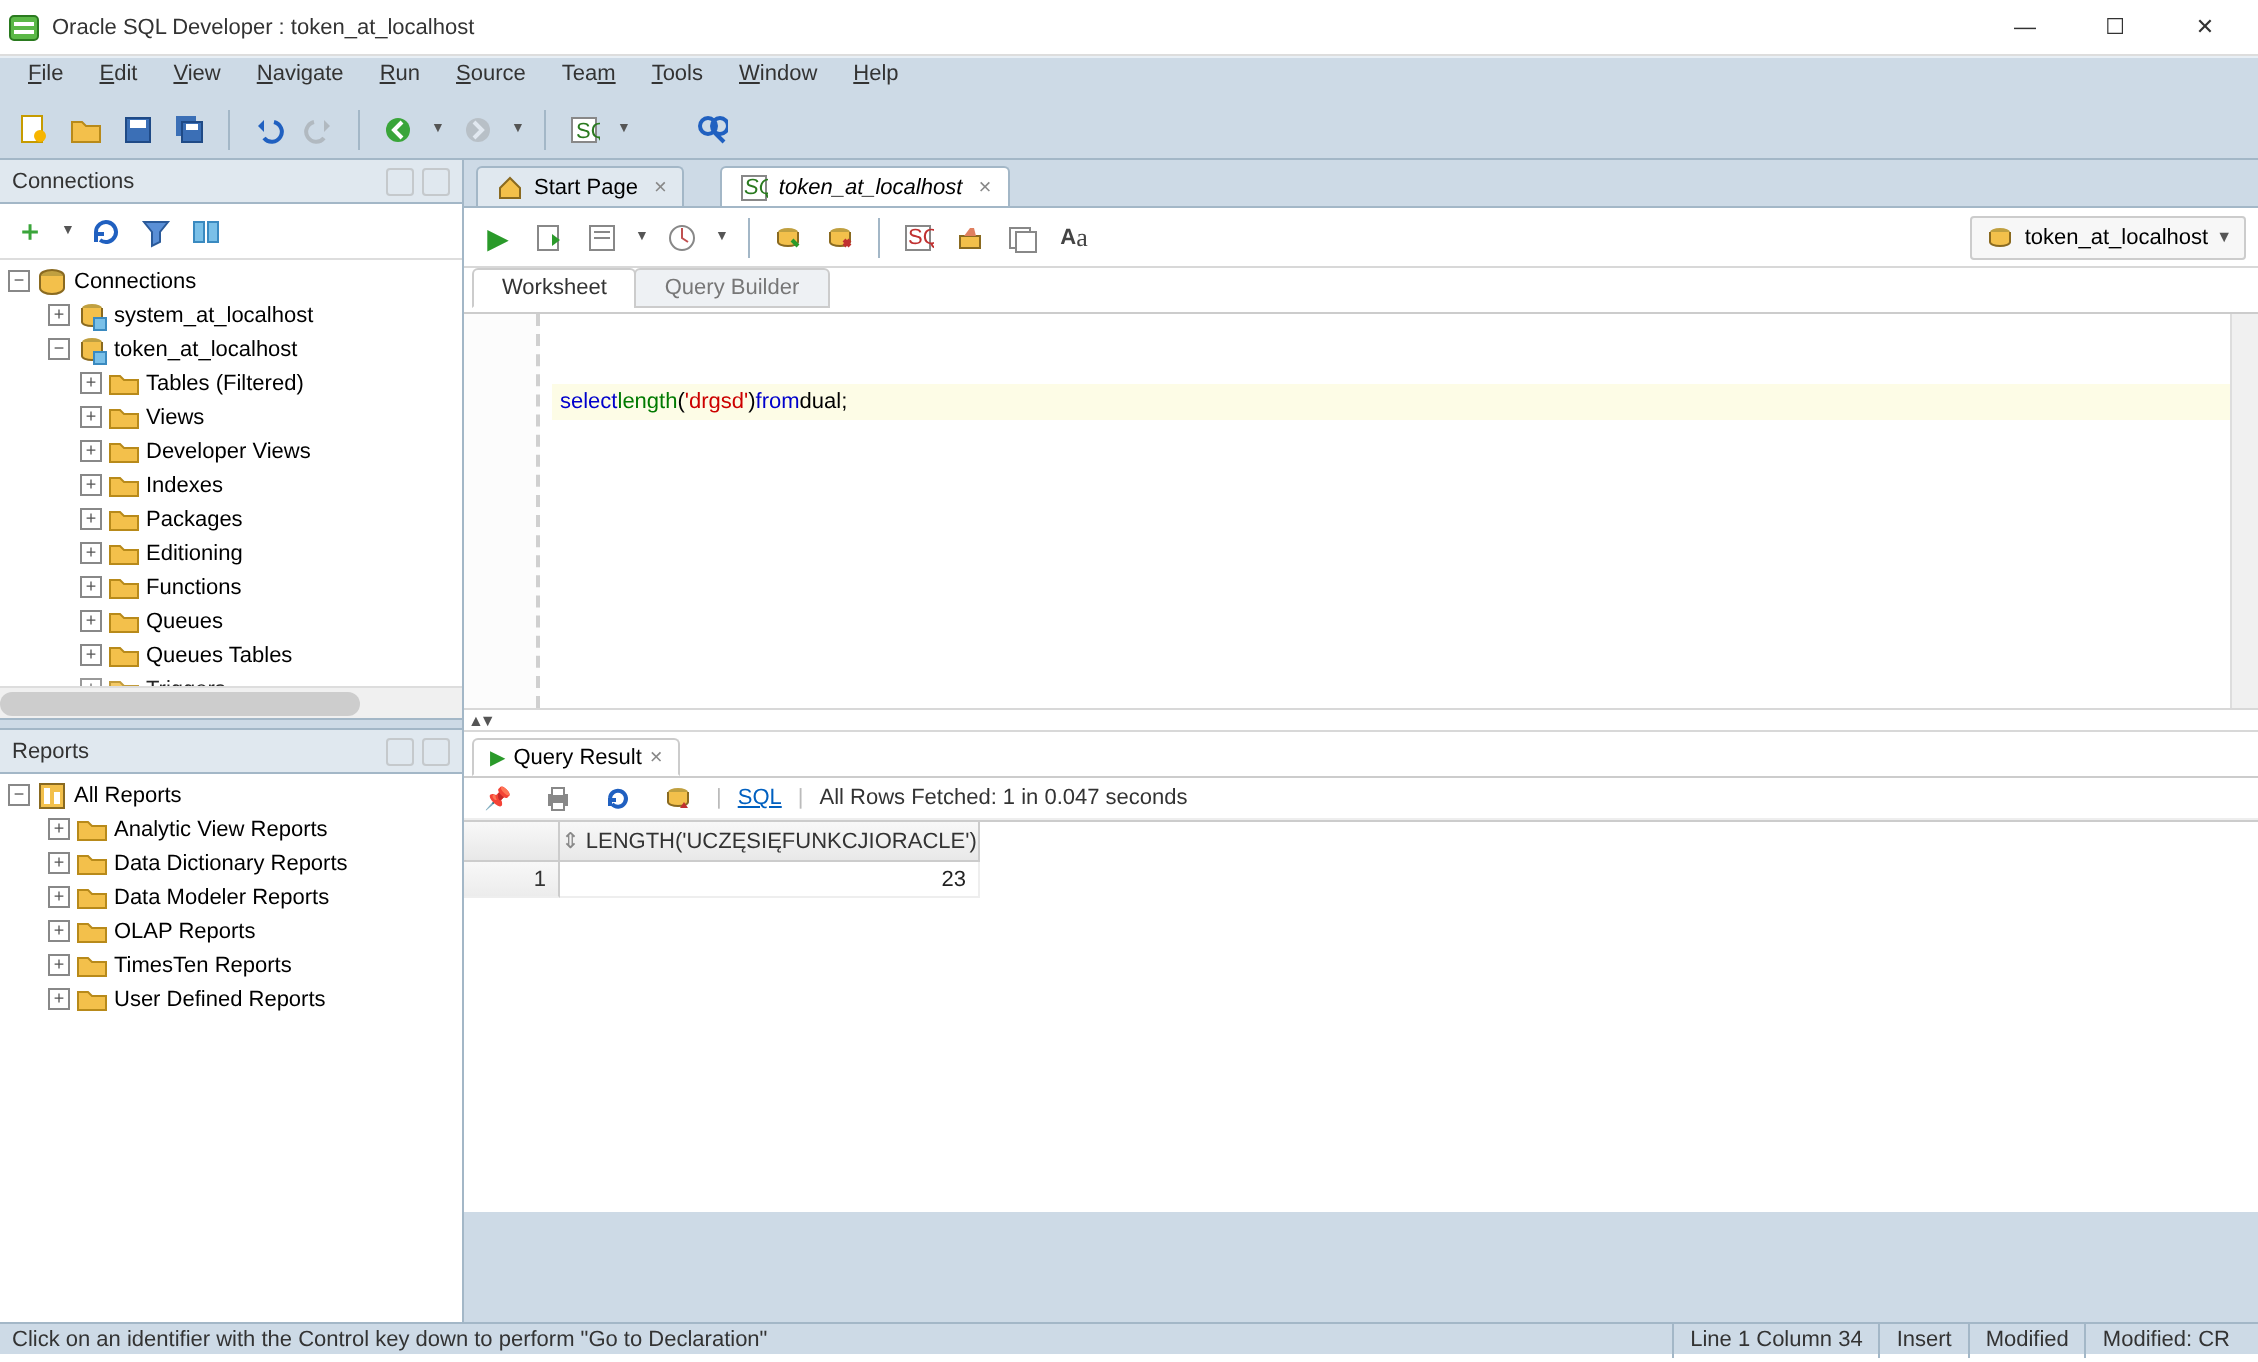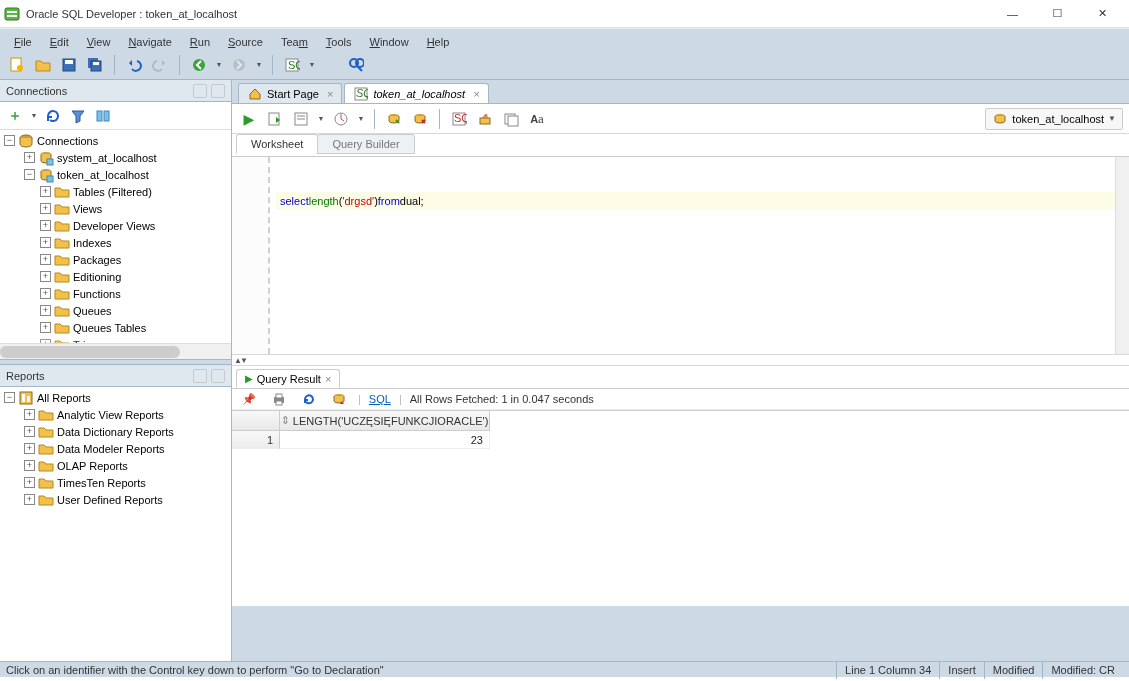--- a/index.html
+++ b/index.html
@@ -13,7 +13,7 @@
 .titlebar .win-btn { width: 45px; height: 28px; display: flex; align-items: center; justify-content: center; color: #333; }
 
 
-.menubar { height: 22px; background: #cddae6; display: flex; align-items: flex-end; padding: 0 6px; gap: 2px; border-top: 1px solid #e8eff5; }
+.menubar { height: 22px; background: #cddae6; display: flex; align-items: flex-start; padding: 0 6px; gap: 2px; border-top: 1px solid #e8eff5; }
 .menubar .menu-item { padding: 2px 8px; color: #333; cursor: pointer; }
 .menubar .menu-item .u { text-decoration: underline; }
 

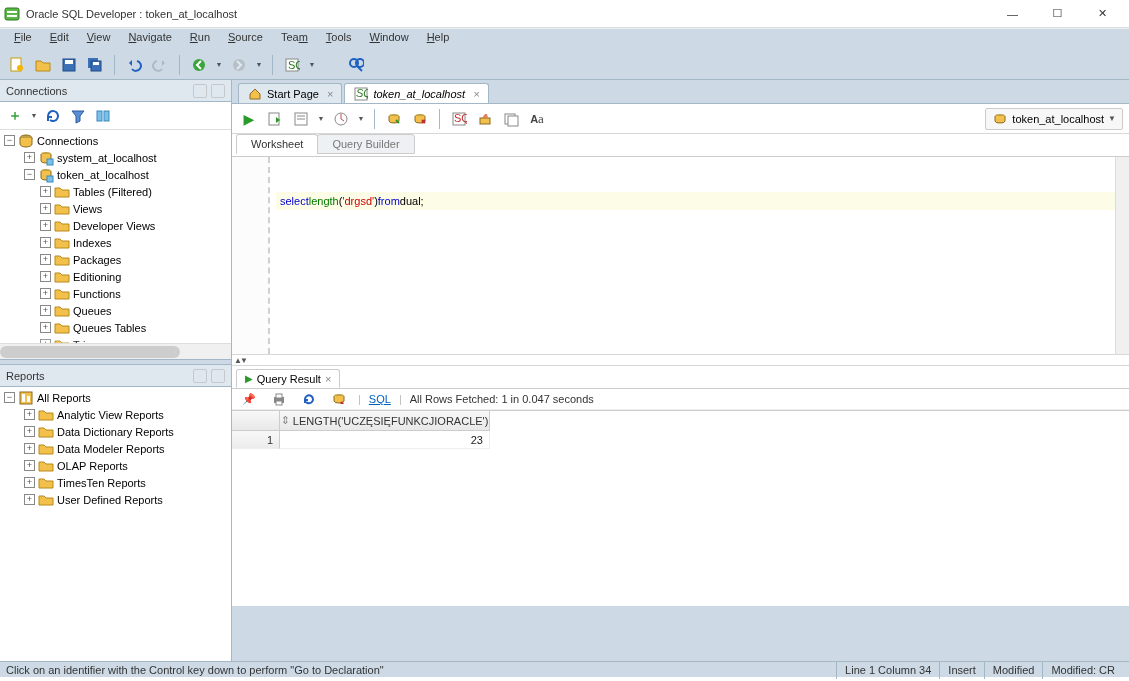--- a/index.html
+++ b/index.html
@@ -47,7 +47,7 @@
 
 .right-col { flex: 1; display: flex; flex-direction: column; background: #cddae6; }
 .tabs-row { height: 24px; display: flex; align-items: flex-end; padding: 3px 0 0 6px; gap: 0; border-bottom: 1px solid #a3b7c7; }
-.tab { height: 20px; display: flex; align-items: center; padding: 0 8px; background: #e0e8ef; border: 1px solid #a3b7c7; border-bottom: none; border-radius: 3px 3px 0 0; margin-right: 2px; gap: 4px; cursor: pointer; }
+.tab { height: 20px; display: flex; align-items: center; padding: 0 8px; background: #e0e8ef; border: 1px solid #a3b7c7; border-bottom: none; border-radius: 3px 3px 0 0; margin-right: 18px; gap: 4px; cursor: pointer; }
 .tab.active { background: #ffffff; font-style: italic; }
 .tab .tab-close { font-size: 11px; color: #888; margin-left: 4px; }
 

